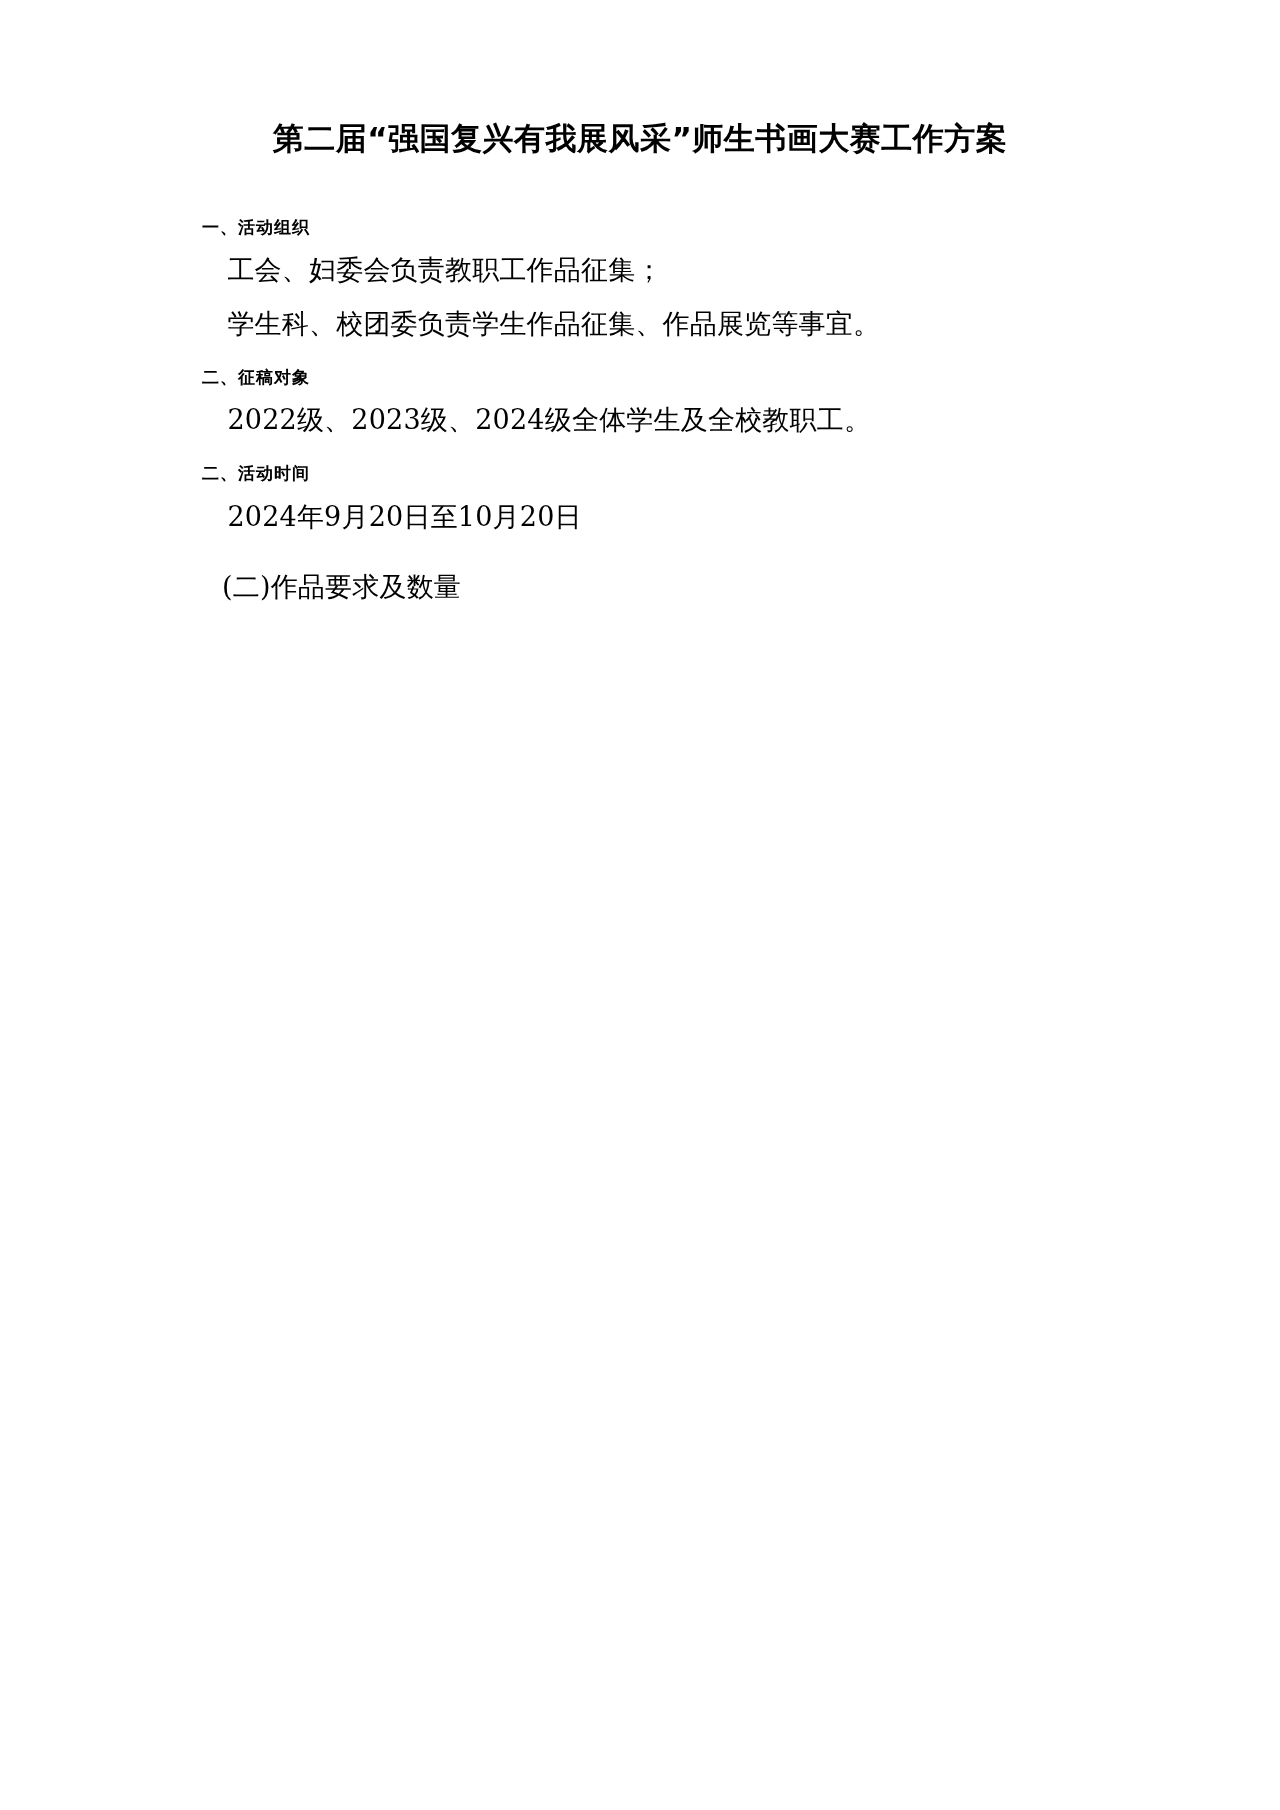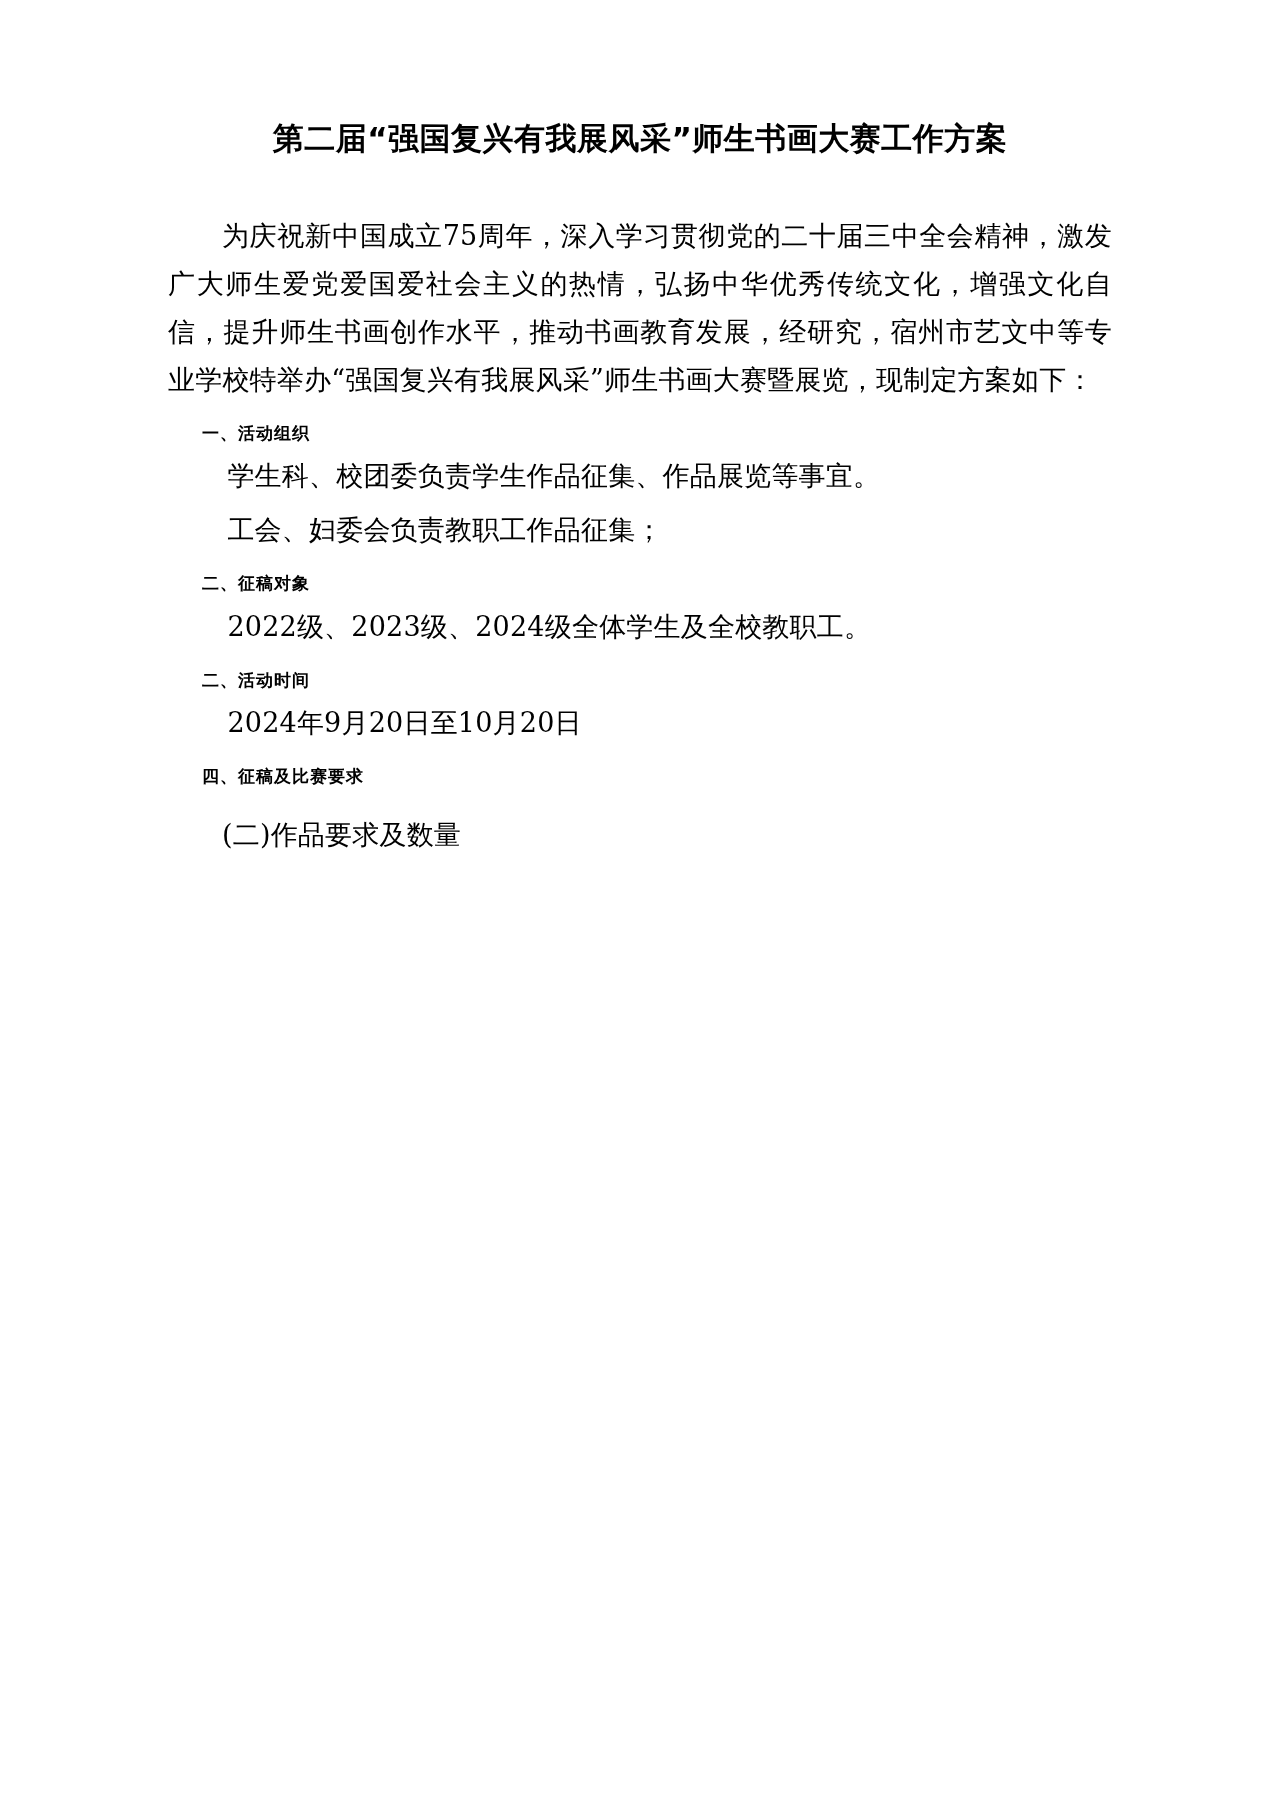--- a/index.html
+++ b/index.html
@@ -63,7 +63,6 @@
 
   <h1 class="doc-title">第二届“强国复兴有我展风采”师生书画大赛工作方案</h1>
 
-  <p class="para indent">为庆祝新中国成立75周年，深入学习贯彻党的二十届三中全会精神，激发广大师生爱党爱国爱社会主义的热情，弘扬中华优秀传统文化，增强文化自信，提升师生书画创作水平，推动书画教育发展，经研究，宿州市艺文中等专业学校特举办“强国复兴有我展风采”师生书画大赛暨展览，现制定方案如下：</p>
 
   <p class="heading">一、活动组织</p>
 

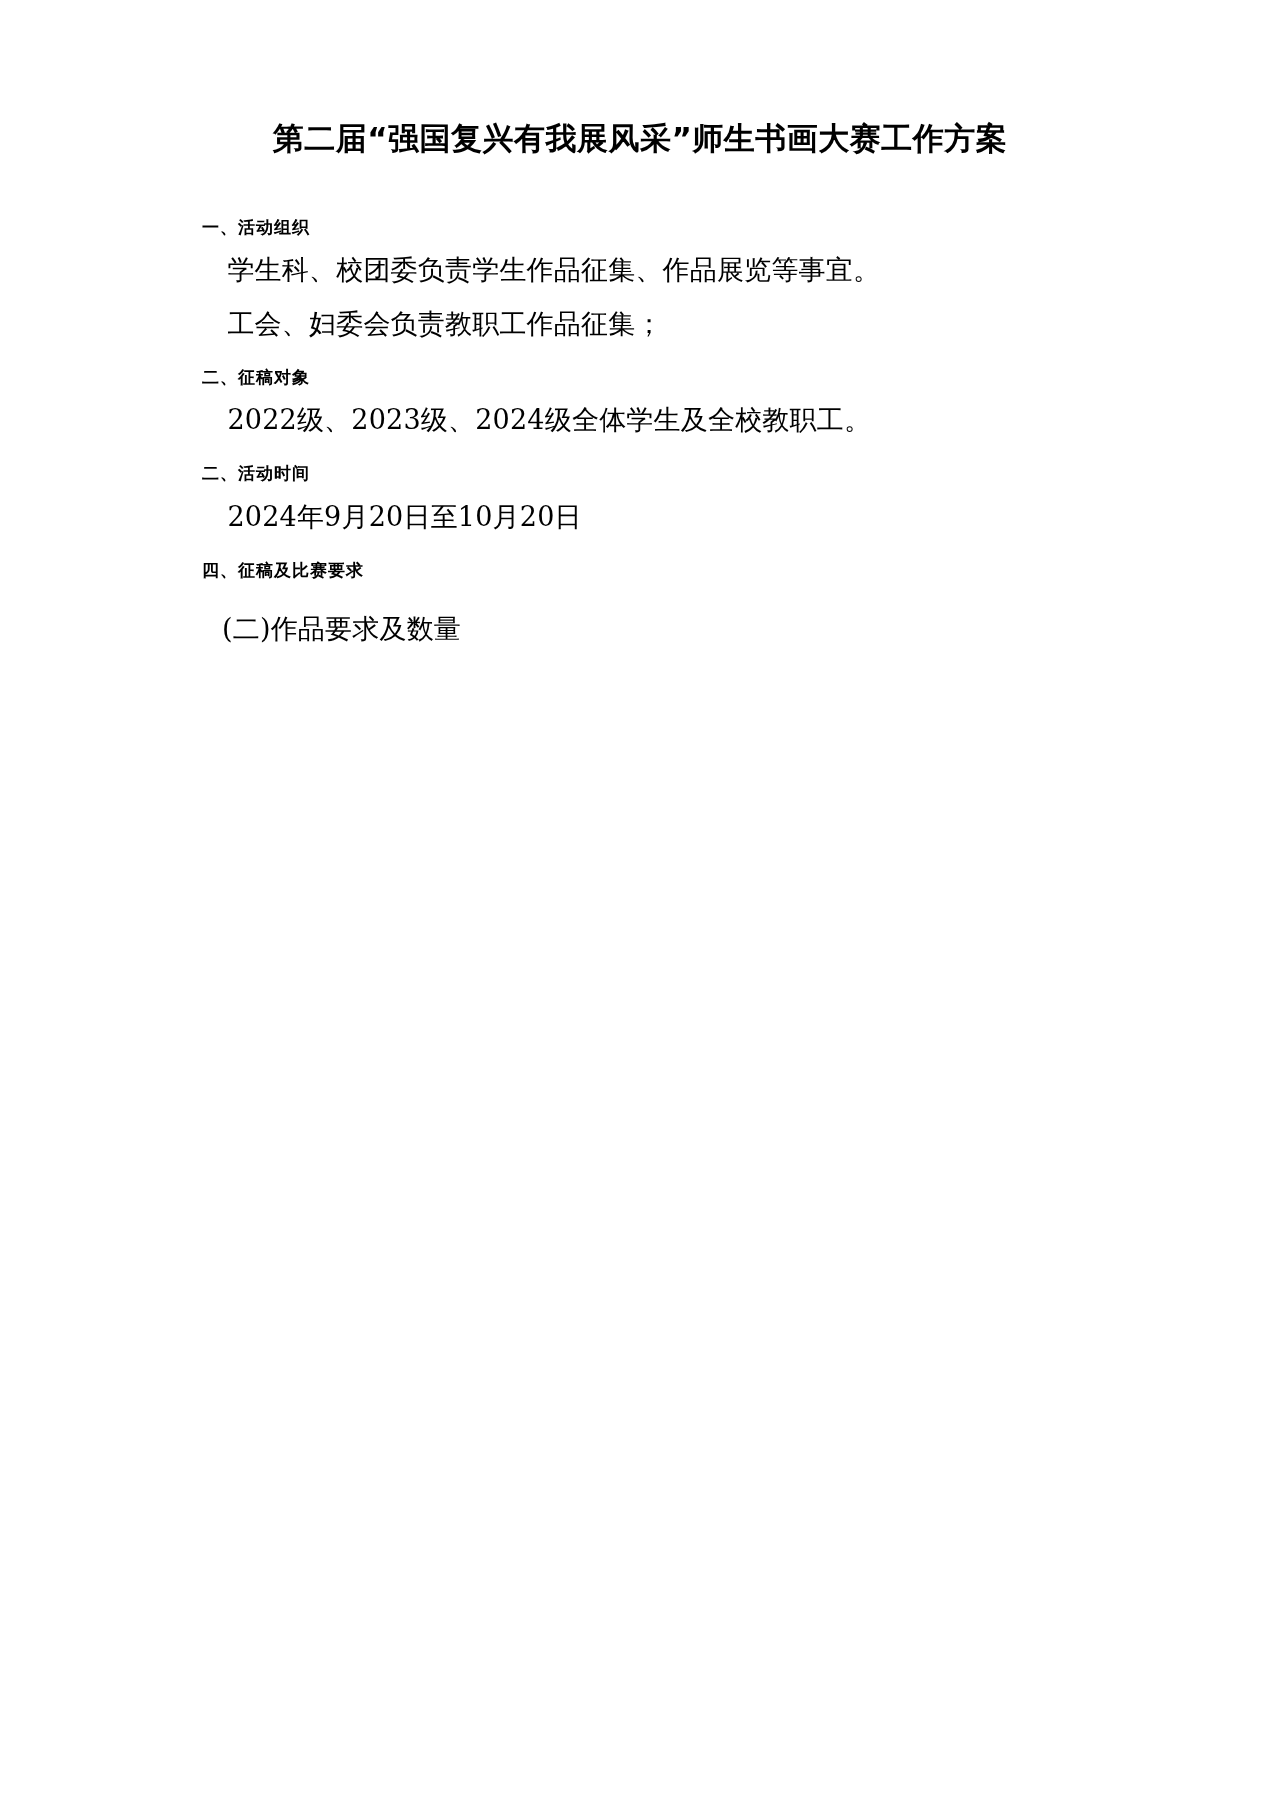--- a/index.html
+++ b/index.html
@@ -66,9 +66,9 @@
 
   <p class="heading">一、活动组织</p>
 
+  <p class="para small-indent">工会、妇委会负责教职工作品征集；</p>
+
   <p class="para small-indent">学生科、校团委负责学生作品征集、作品展览等事宜。</p>
-
-  <p class="para small-indent">工会、妇委会负责教职工作品征集；</p>
 
   <p class="heading">二、征稿对象</p>
 

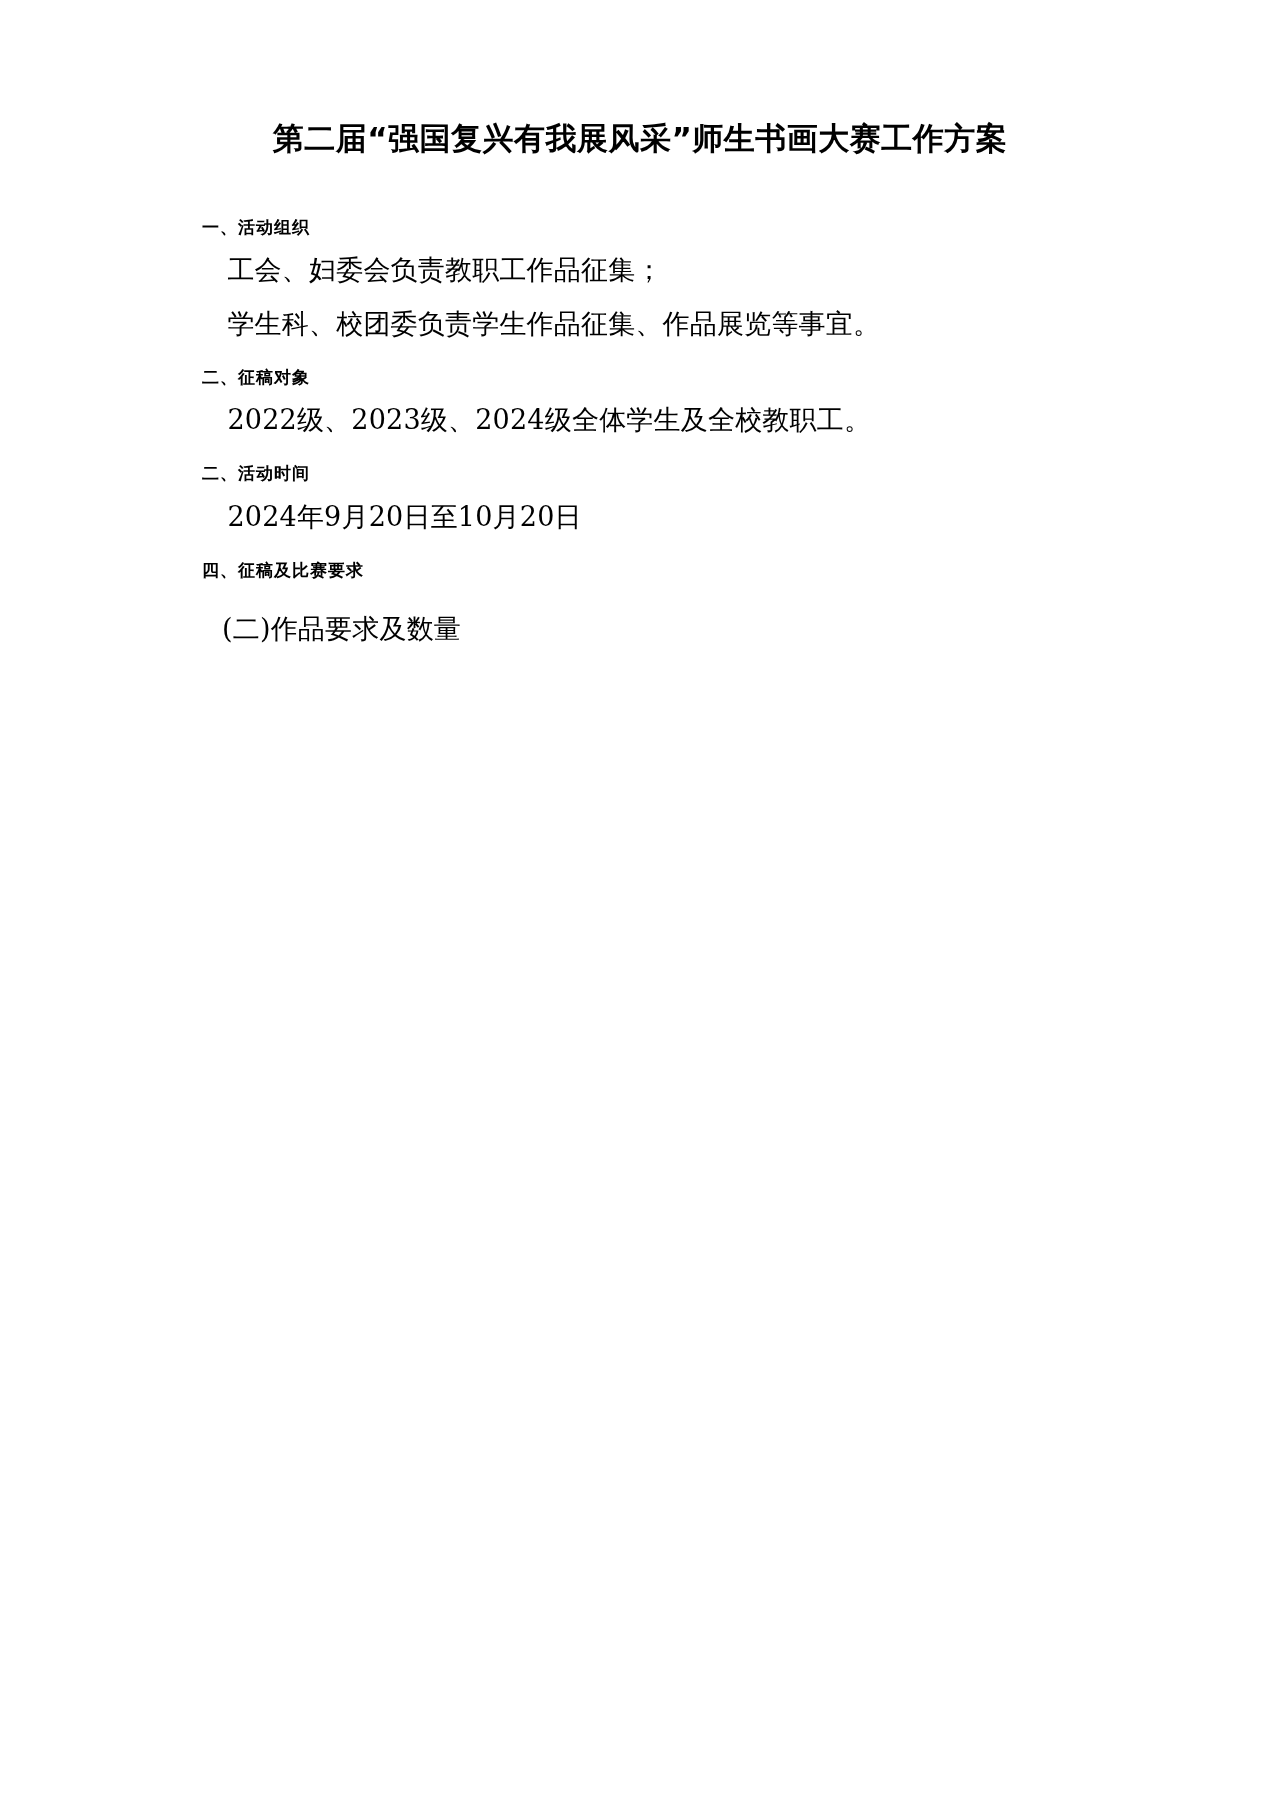--- a/index.html
+++ b/index.html
@@ -78,7 +78,6 @@
 
   <p class="para small-indent"> 2024年9月20日至10月20日</p>
 
-  <p class="heading">四、征稿及比赛要求</p>
 
 
   <div class="spacer-md"></div>

